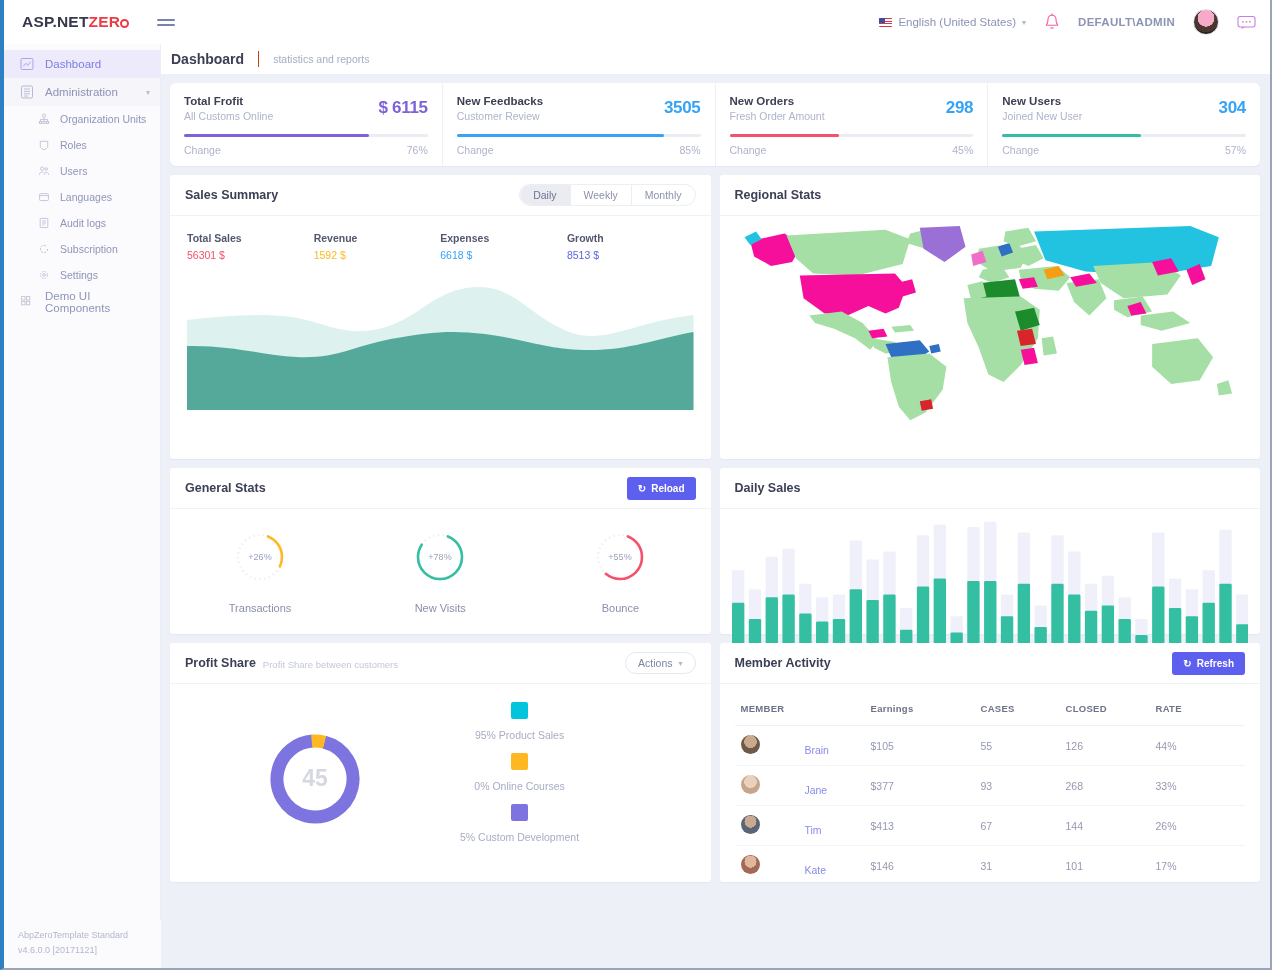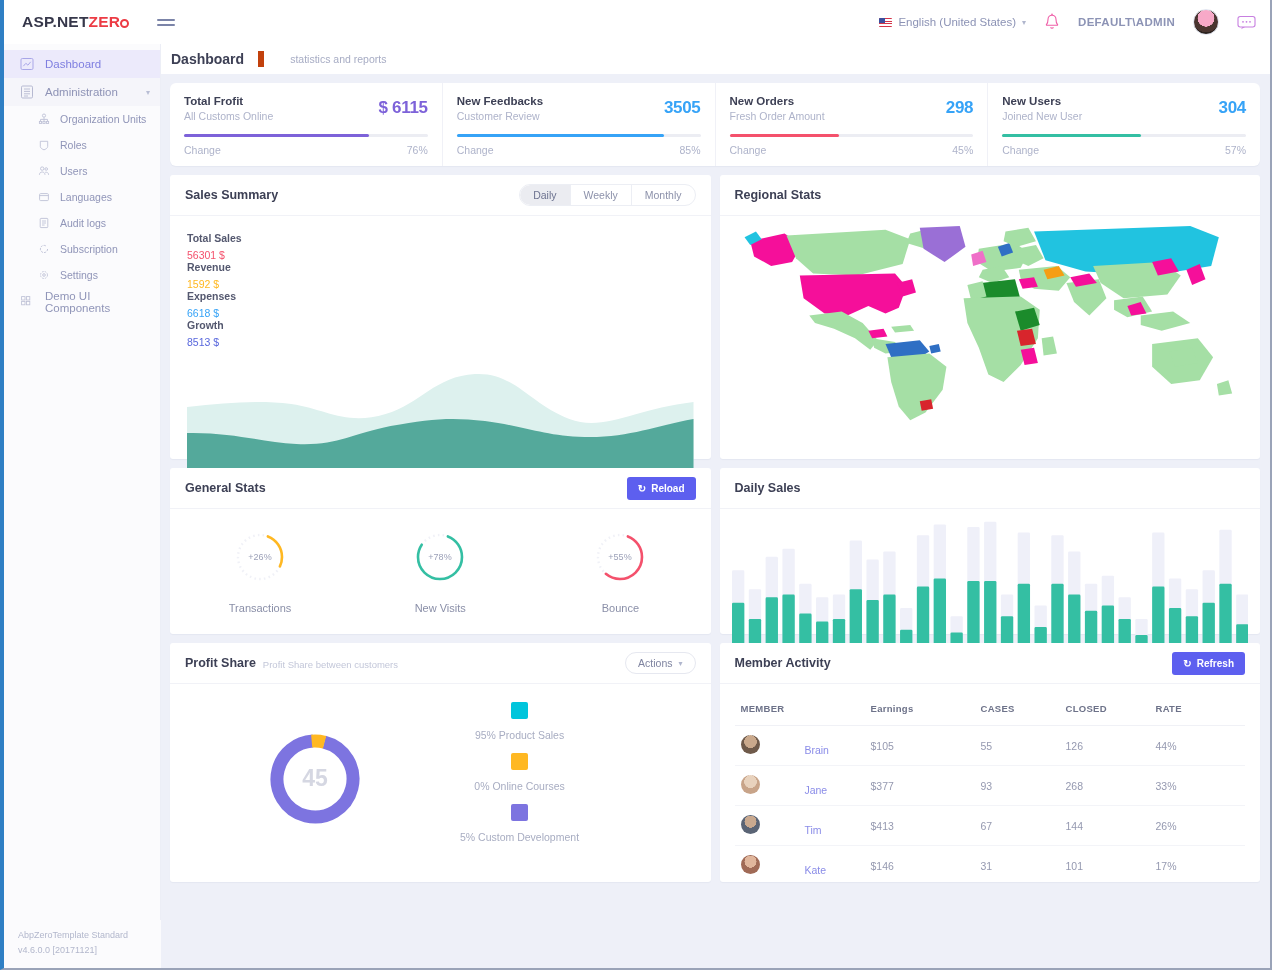--- a/index.html
+++ b/index.html
@@ -82,7 +82,7 @@
   }
   .page-title { font-size: 14px; font-weight: 700; color: #3d4055; padding-right: 14px; }
   .page-sub {
-    font-size: 10.5px; color: #a7acc4; padding-left: 26px; border-left: 6px solid #c2410c; line-height: 16px; text-align: center;
+    font-size: 10.5px; color: #a7acc4; padding-left: 14px; border-left: 1px solid #c2410c; line-height: 16px; text-align: center;
   }
 
   .content { padding: 9px 10px 0 9px; }

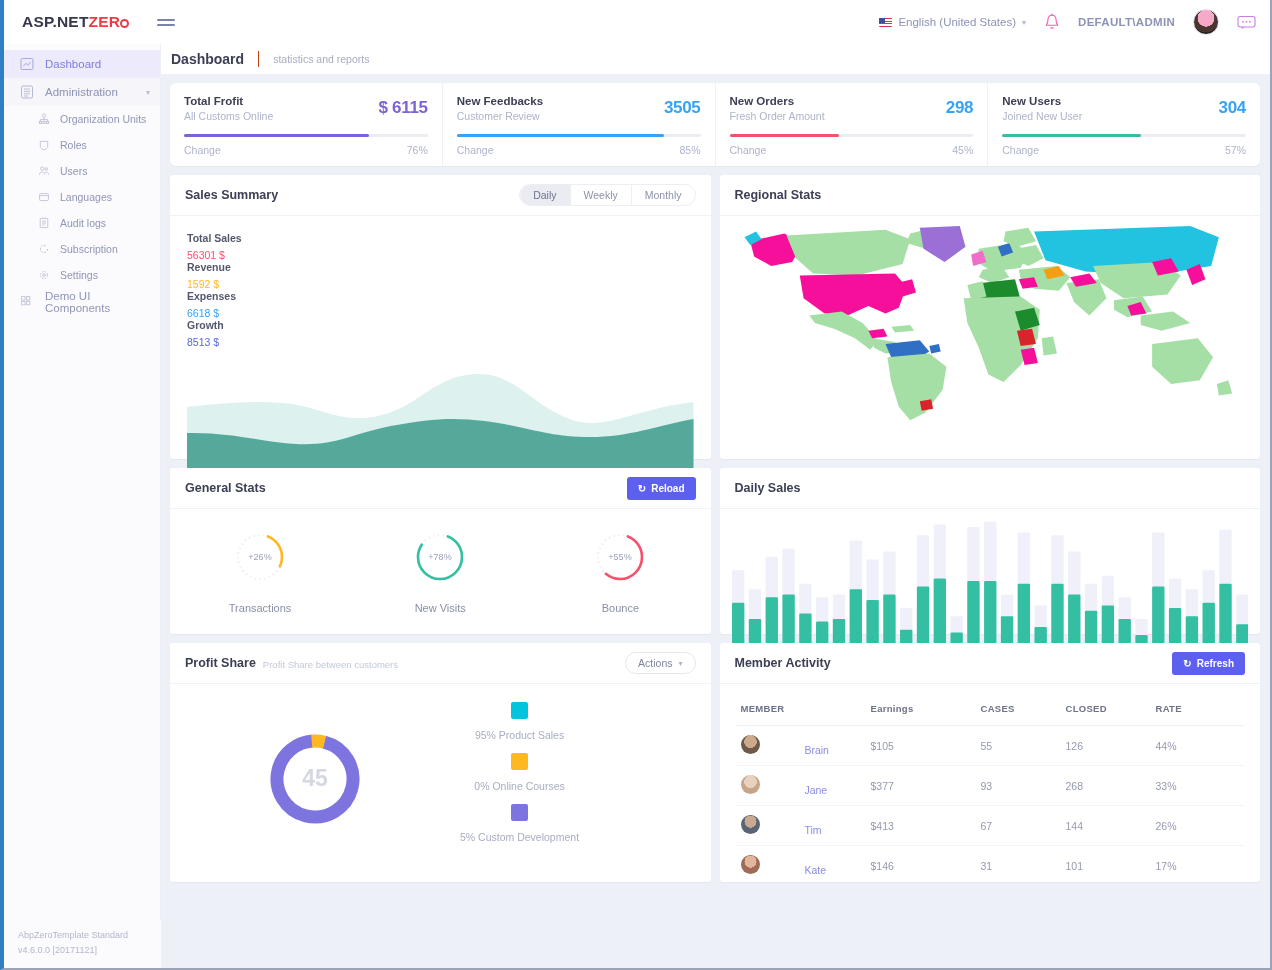--- a/index.html
+++ b/index.html
@@ -128,7 +128,7 @@
   .tab:last-child { border-right: none; }
   .tab.active { background: #ebecf1; color: #6d7390; border-radius: 14px 0 0 14px; }
 
-  .metrics { display: flex; padding: 4px 2px 0; flex-direction: column; }
+  .metrics { display: flex; padding: 4px 2px 0; }
   .metric { flex: 1; }
   .metric-label { font-size: 10.5px; font-weight: 700; color: #54586f; margin-bottom: 5px; }
   .metric-value { font-size: 10.5px; }

